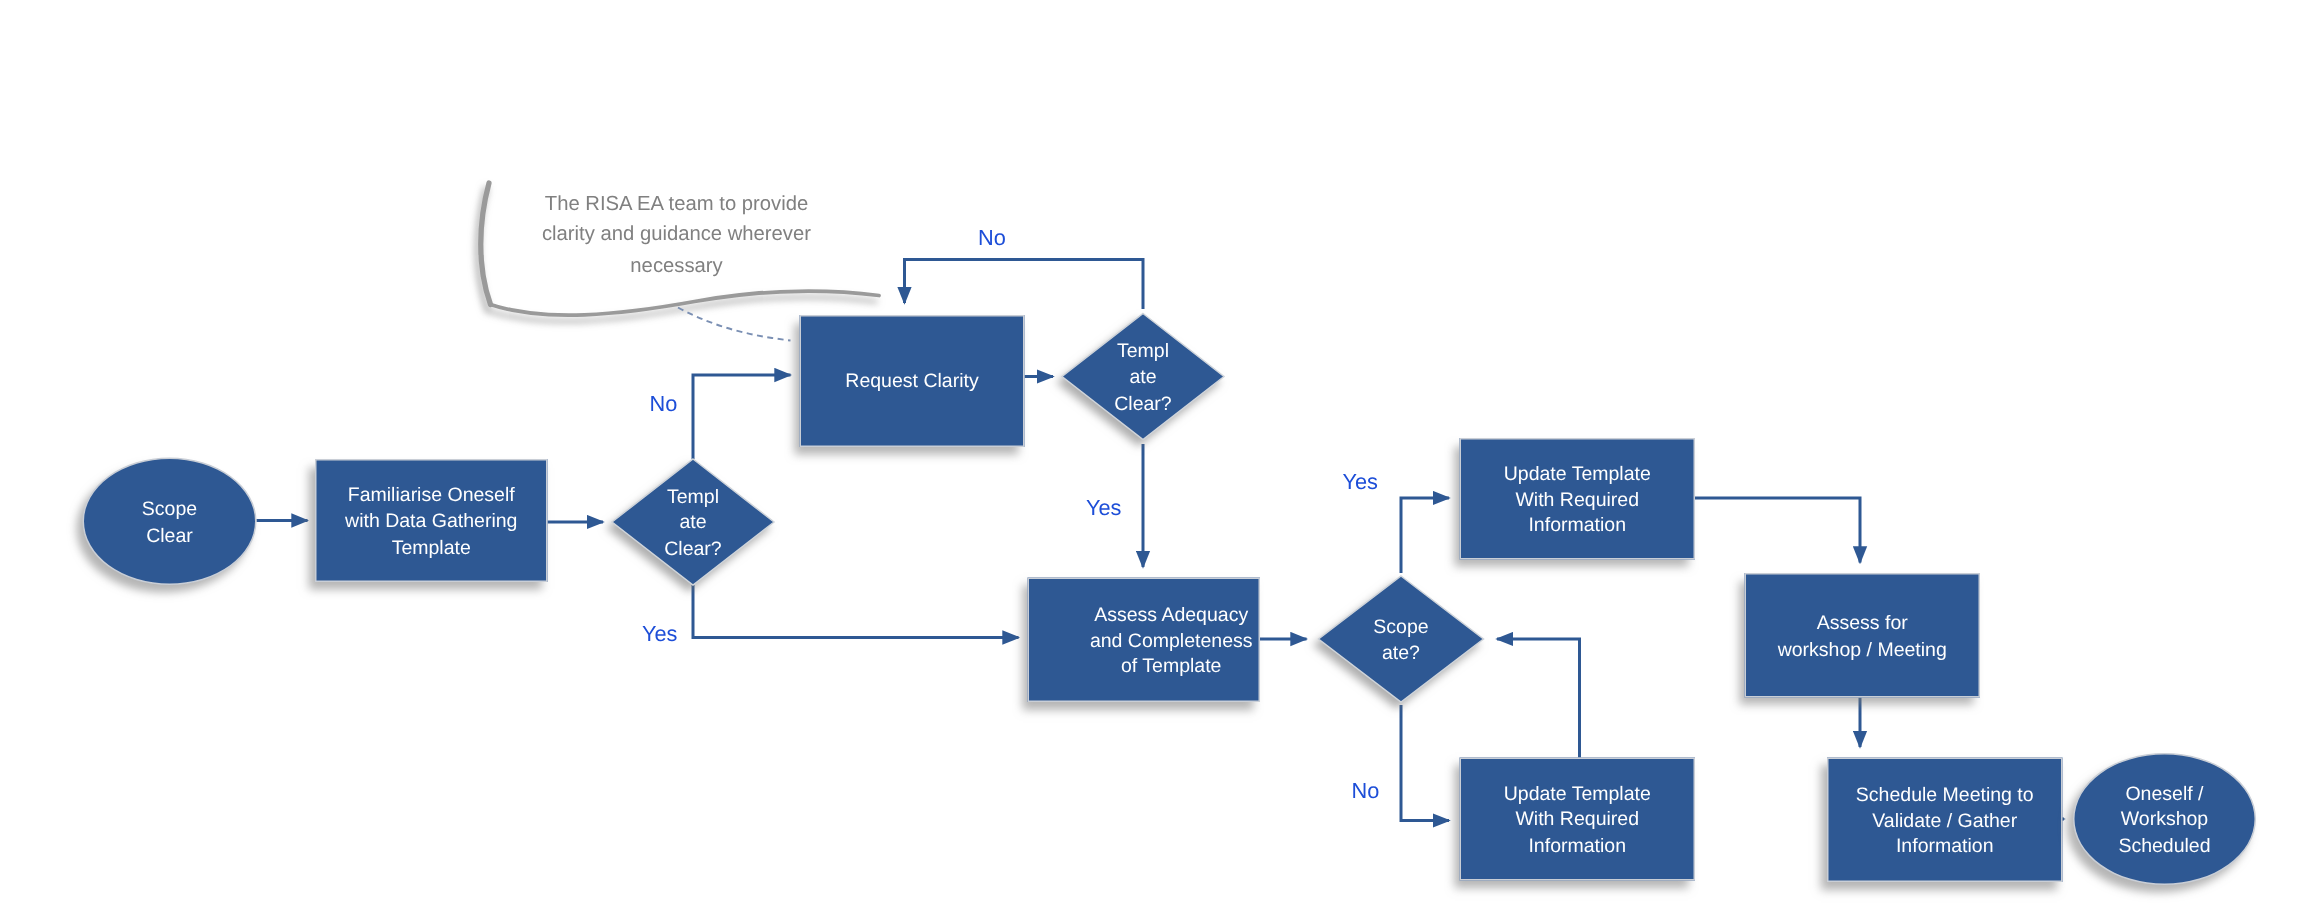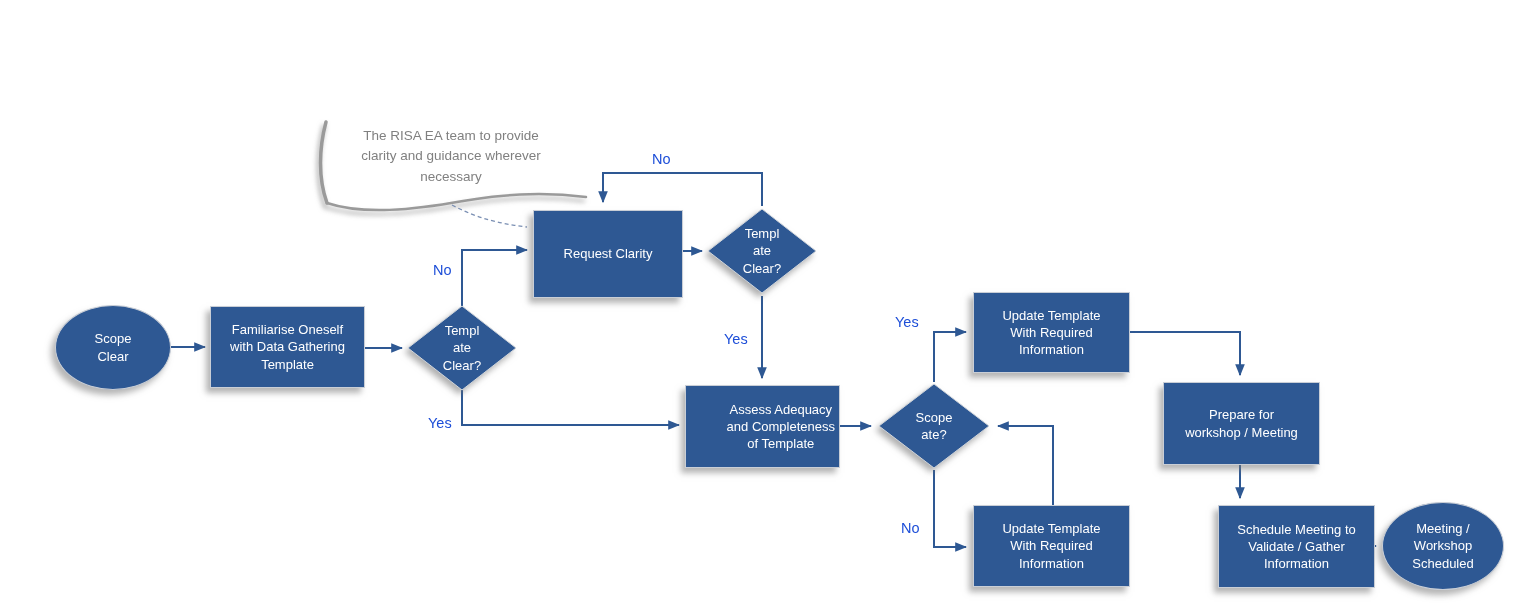--- a/index.html
+++ b/index.html
@@ -158,7 +158,7 @@
   </div>
 
   <div class="node rect-node" style="left:1163px;top:382px;width:157px;height:83px;">
-    <span class="node-label">Prepare for
+    <span class="node-label">Assess for
 workshop / Meeting</span>
   </div>
 

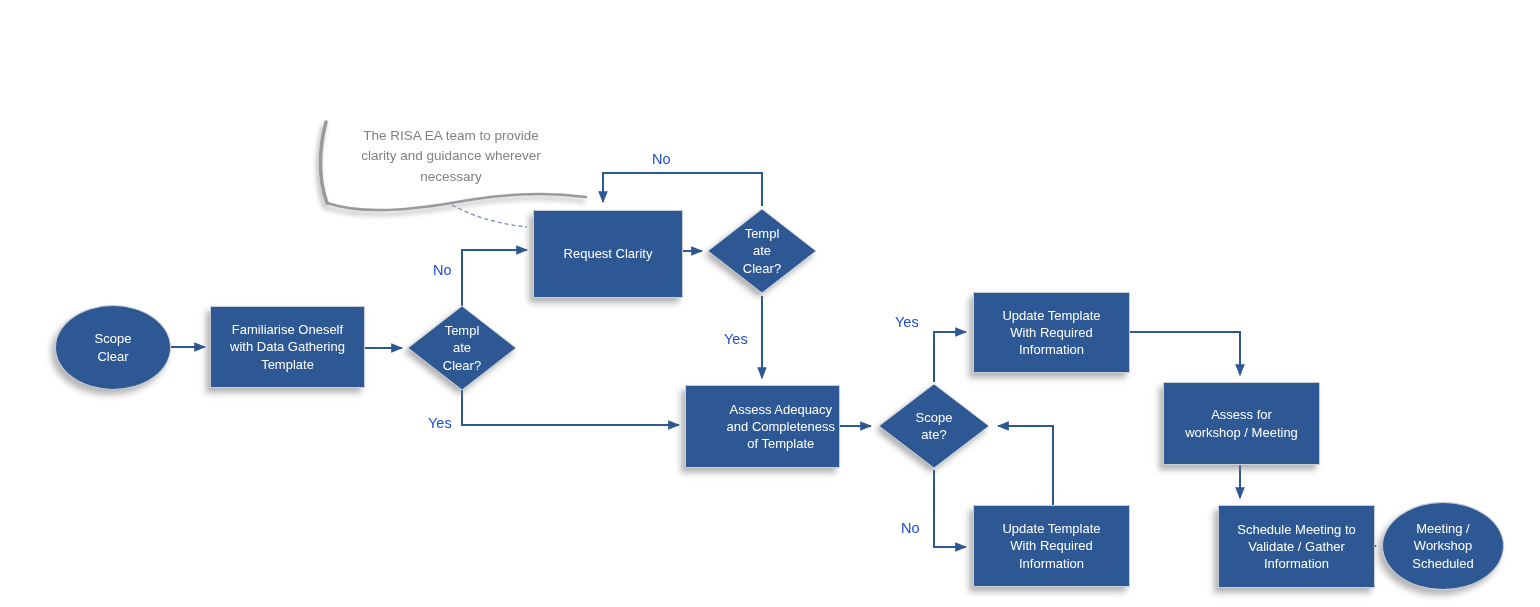--- a/index.html
+++ b/index.html
@@ -169,7 +169,7 @@
   </div>
 
   <div class="node ellipse-node" style="left:1382px;top:502px;width:122px;height:88px;">
-    <span class="node-label">Meeting /
+    <span class="node-label">Oneself /
 Workshop
 Scheduled</span>
   </div>

